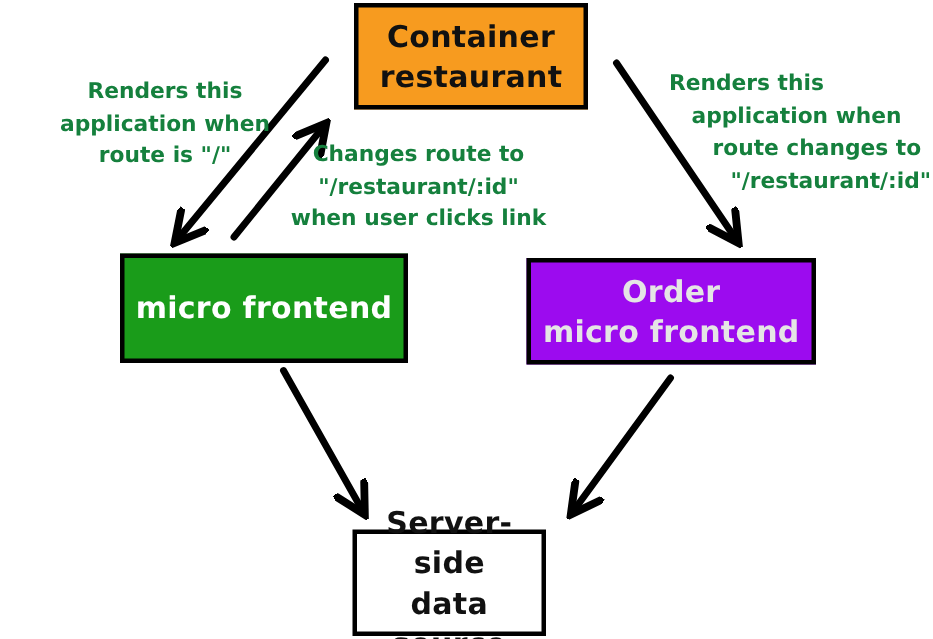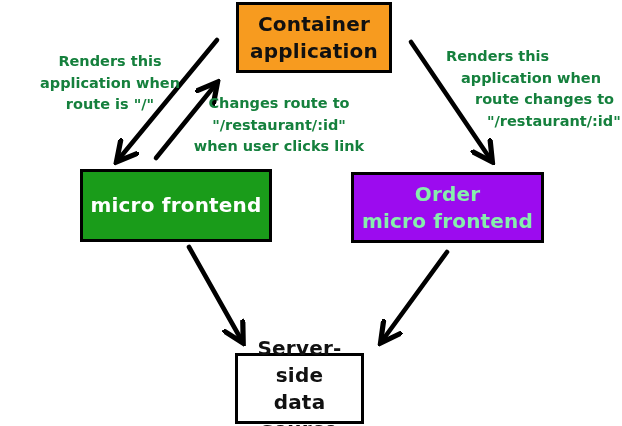--- a/index.html
+++ b/index.html
@@ -88,7 +88,7 @@
 
   <div class="node" id="node-container" style="background-color: rgb(247, 155, 31); color: rgb(17, 17, 17);">
     <div>Container</div>
-    <div>application</div>
+    <div>restaurant</div>
   </div>
 
   <div class="node" id="node-browse" style="background-color: rgb(26, 156, 26); color: rgb(255, 255, 255);">

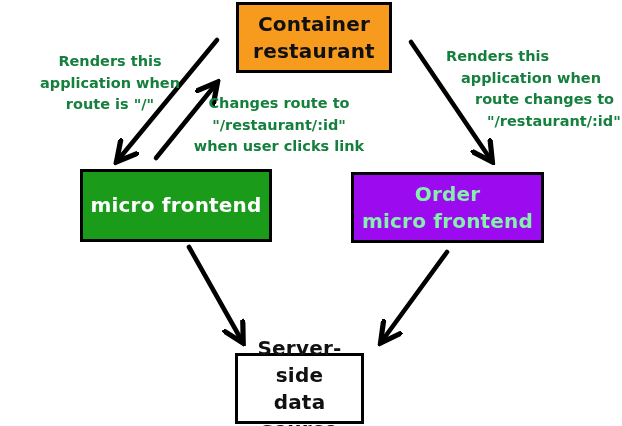--- a/index.html
+++ b/index.html
@@ -95,7 +95,7 @@
     <div>micro frontend</div>
   </div>
 
-  <div class="node" id="node-order" style="background-color: rgb(156, 11, 239); color: #86efac;">
+  <div class="node" id="node-order" style="background-color: rgb(156, 11, 239); color: #e5e5e5;">
     <div>Order</div>
     <div>micro frontend</div>
   </div>

